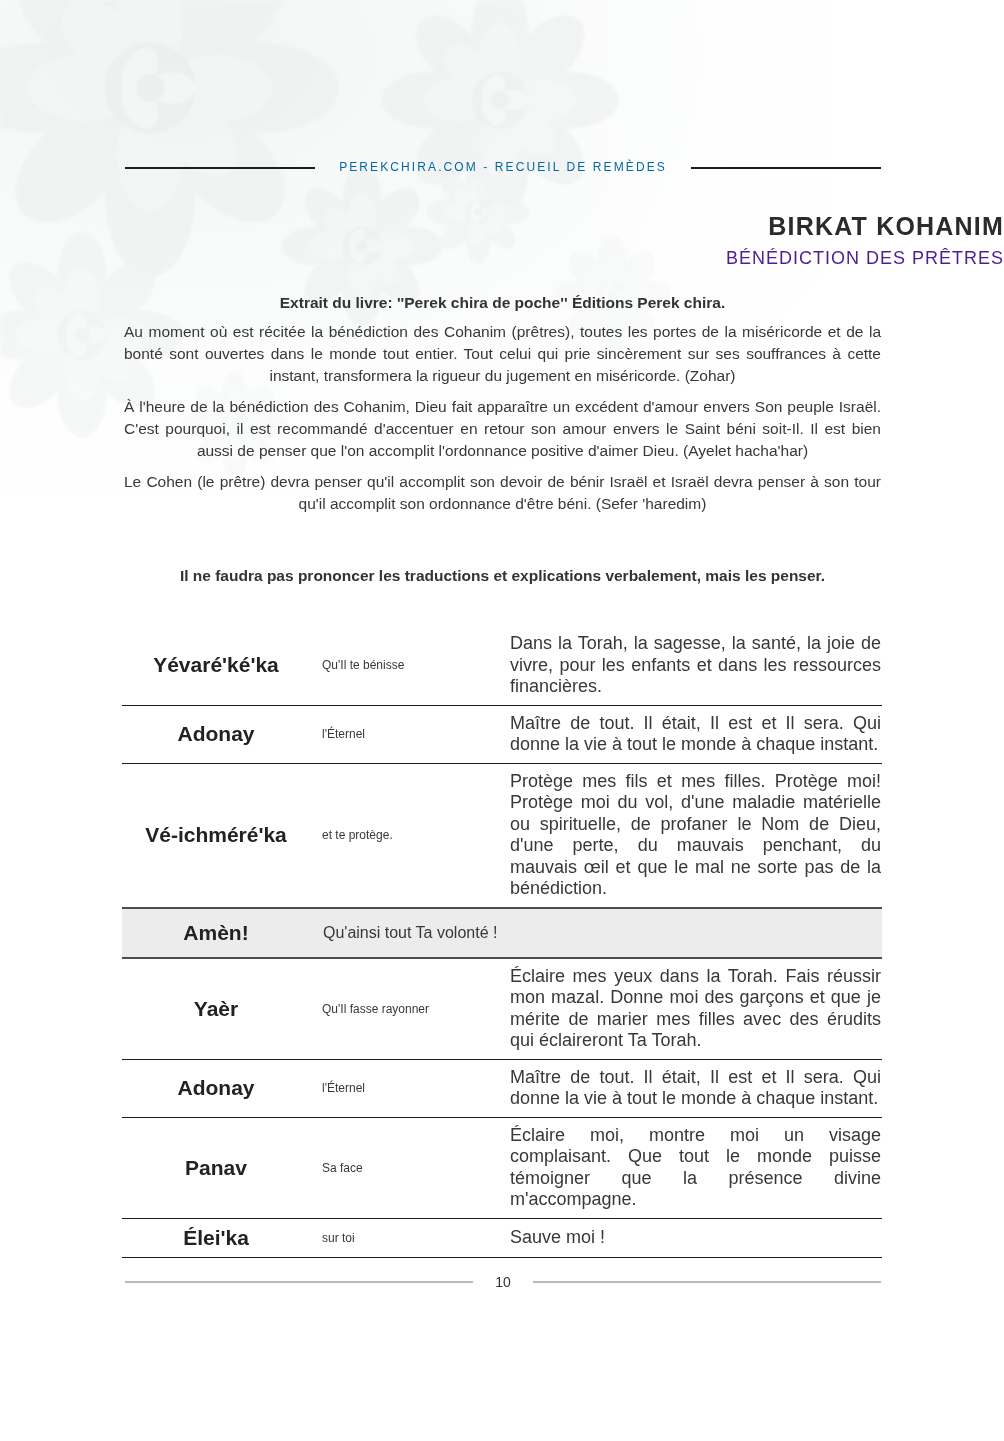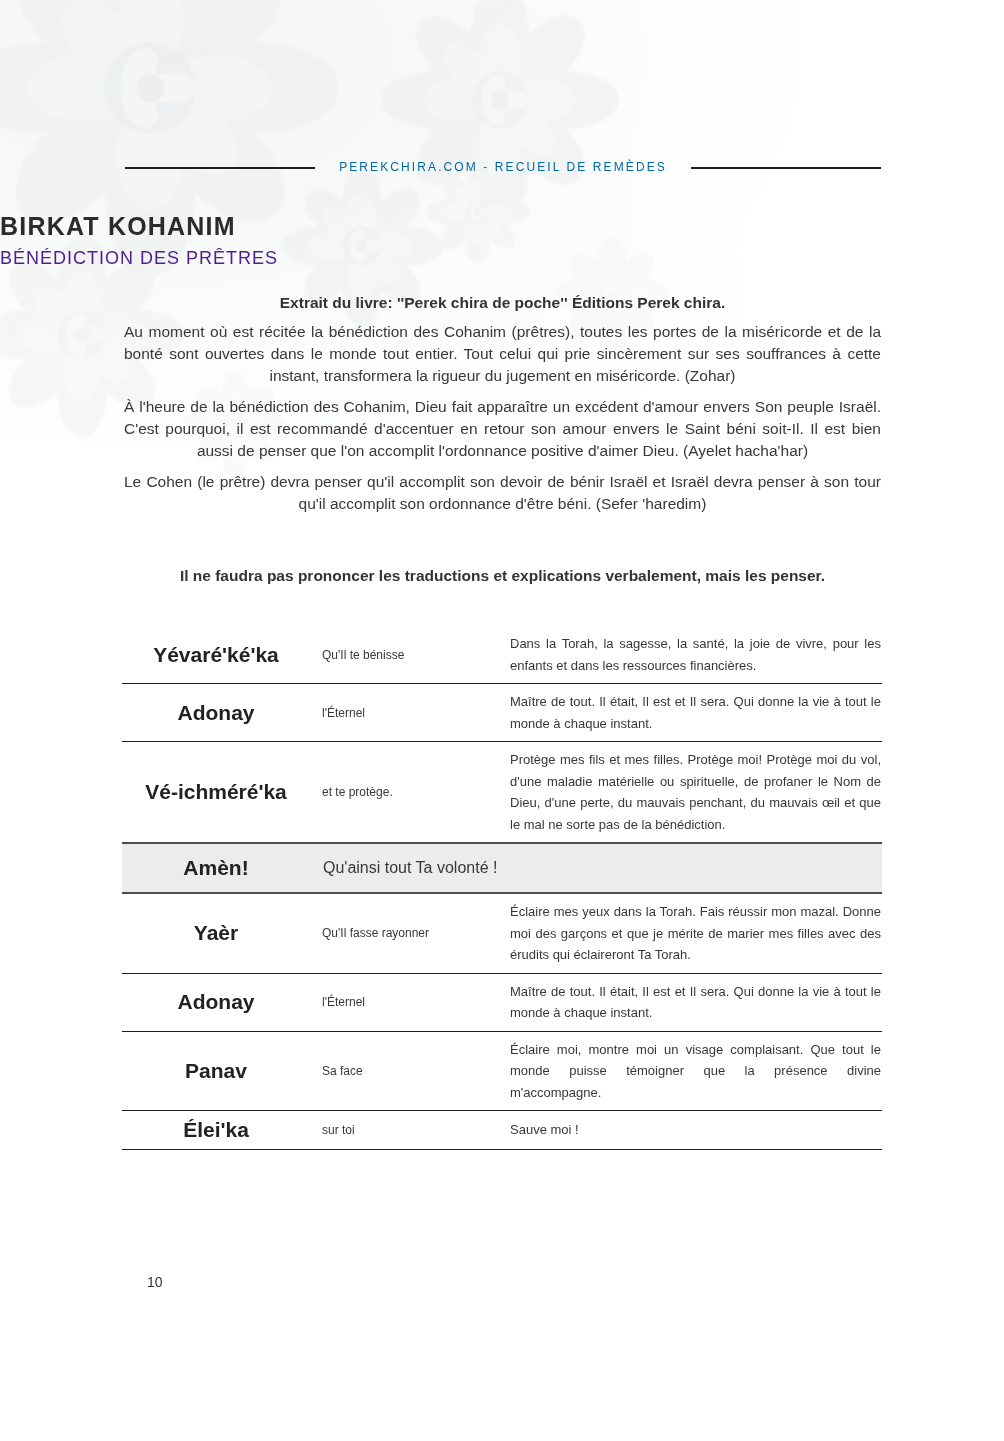--- a/index.html
+++ b/index.html
@@ -32,7 +32,7 @@
   }
 
   
-  .title-block { position:absolute; top:212px; left:0; width:1004px; text-align:left; }
+  .title-block { position:absolute; top:212px; left:0; width:1004px; text-align:right; }
   .page-title { margin:0; font-size:25px; font-weight:bold; letter-spacing:1.2px; color:#2b2b2b; }
   .page-subtitle { margin:7px 0 0; font-size:18px; font-weight:normal; letter-spacing:1px; color:#4c1d95; }
 

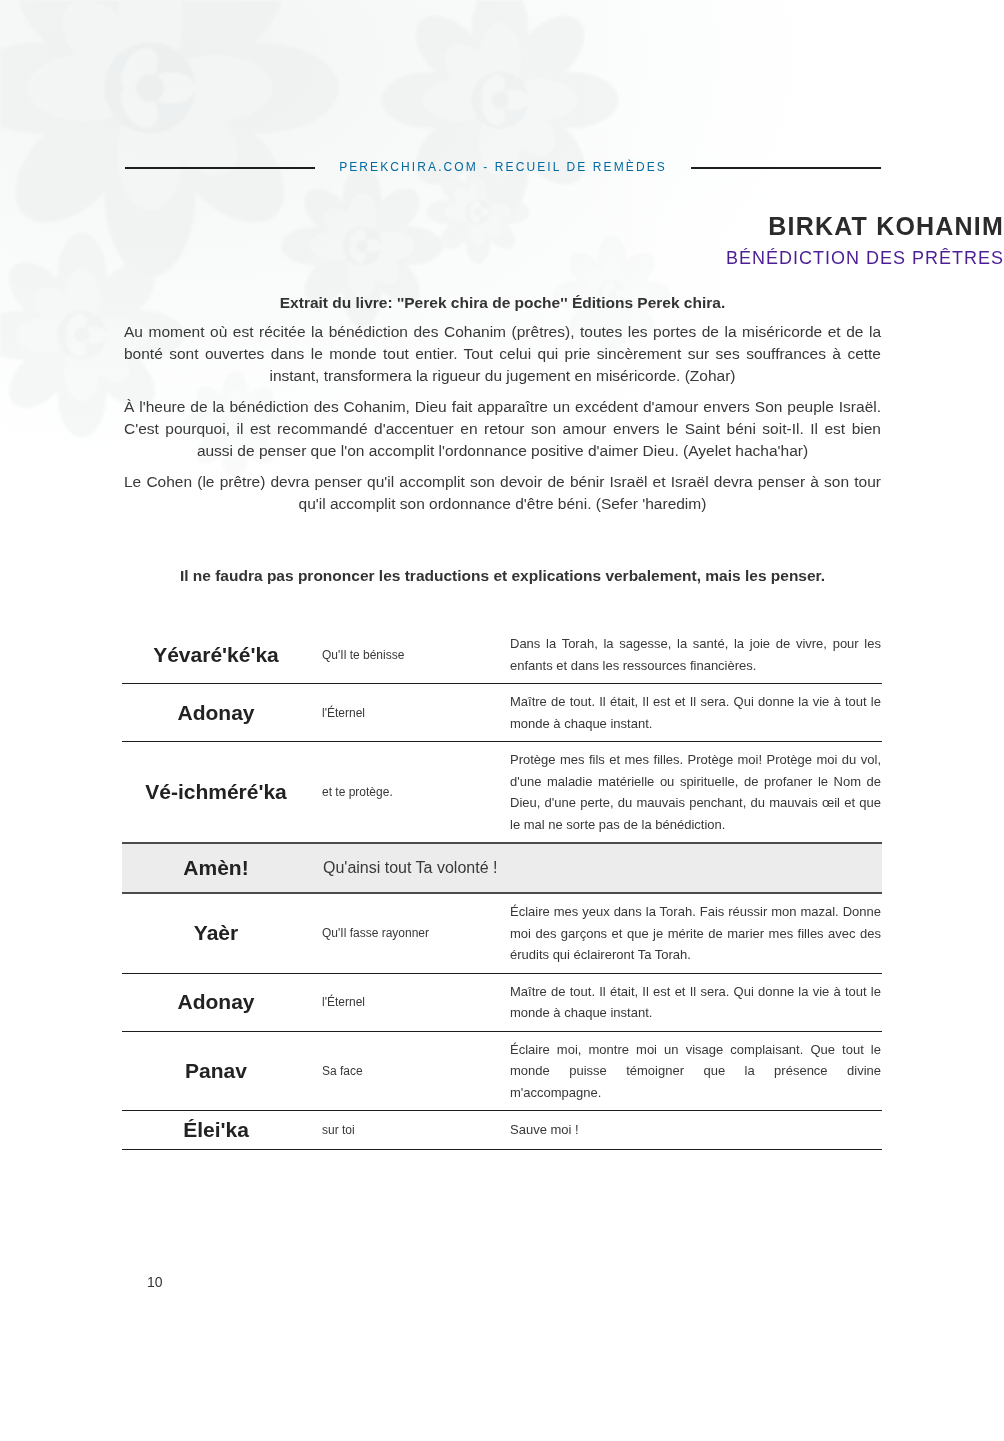--- a/index.html
+++ b/index.html
@@ -67,7 +67,7 @@
     width:170px; text-align:left; font-size:12px; padding:7px 12px; line-height:22px;
   }
   td.explanation {
-    text-align:justify; font-size:13px; line-height:21.5px; padding:7px 1px 7px 6px;
+    text-align:justify; font-size:18px; line-height:21.5px; padding:7px 1px 7px 6px;
   }
   tr.highlight {
     background:#ececec;

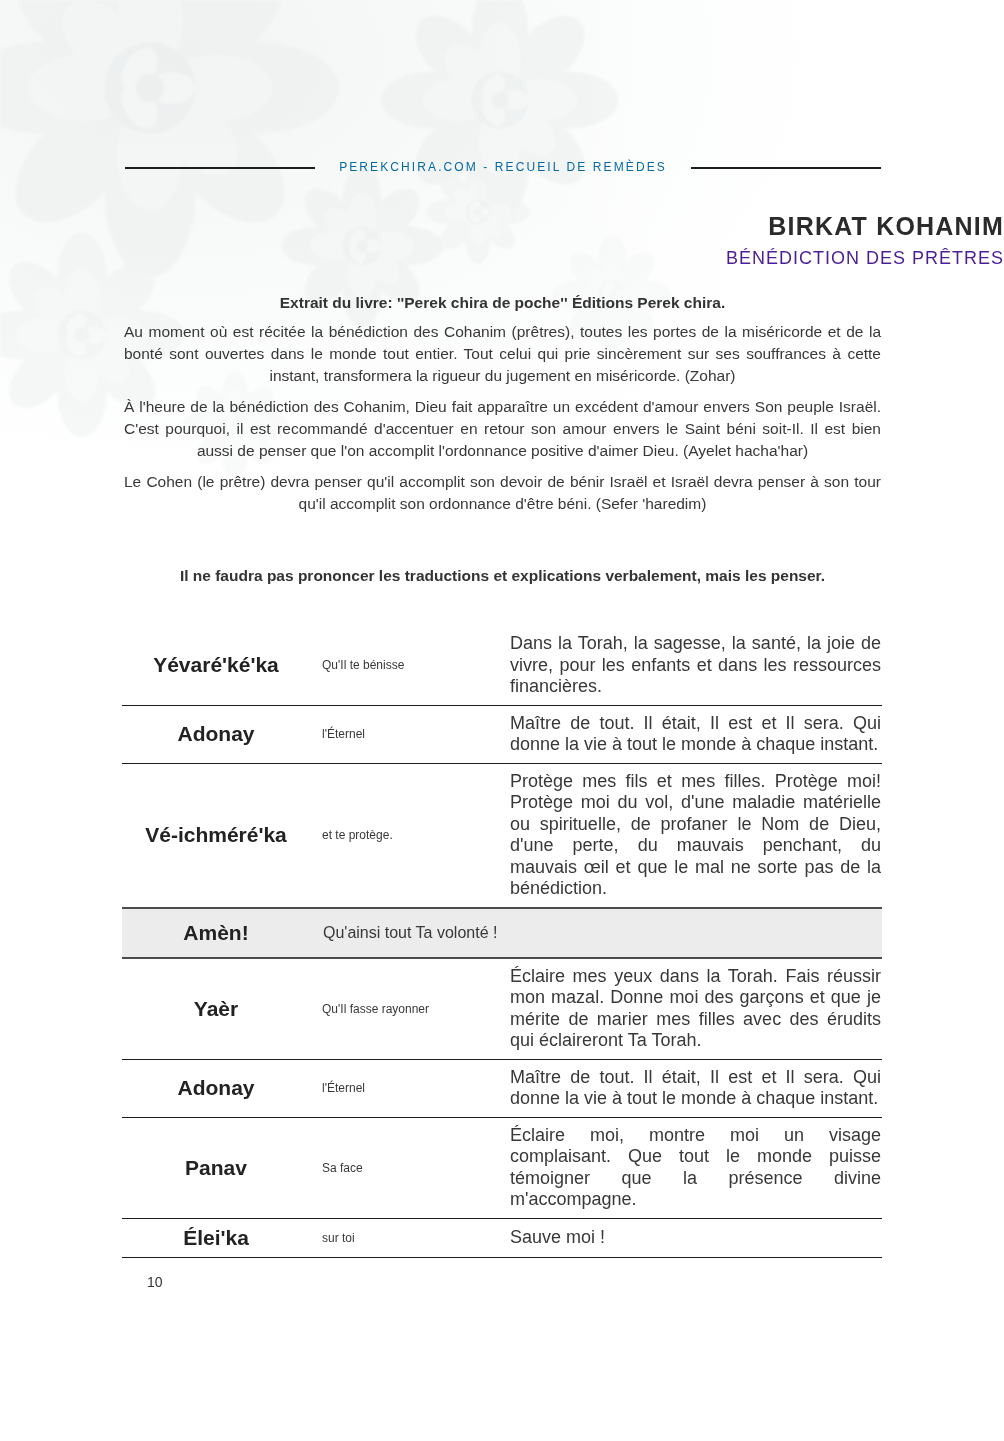--- a/index.html
+++ b/index.html
@@ -81,7 +81,7 @@
   
   .page-footer {
     position:absolute; top:1274px; left:125px; width:756px;
-    display:flex; align-items:flex-start;flex-direction:column;
+    display:flex; align-items:center;
   }
   .footer-rule { flex:1; height:1.5px; background:#b9b9b9; }
   .page-number { padding:0 22px; font-size:14px; color:#333333; }

